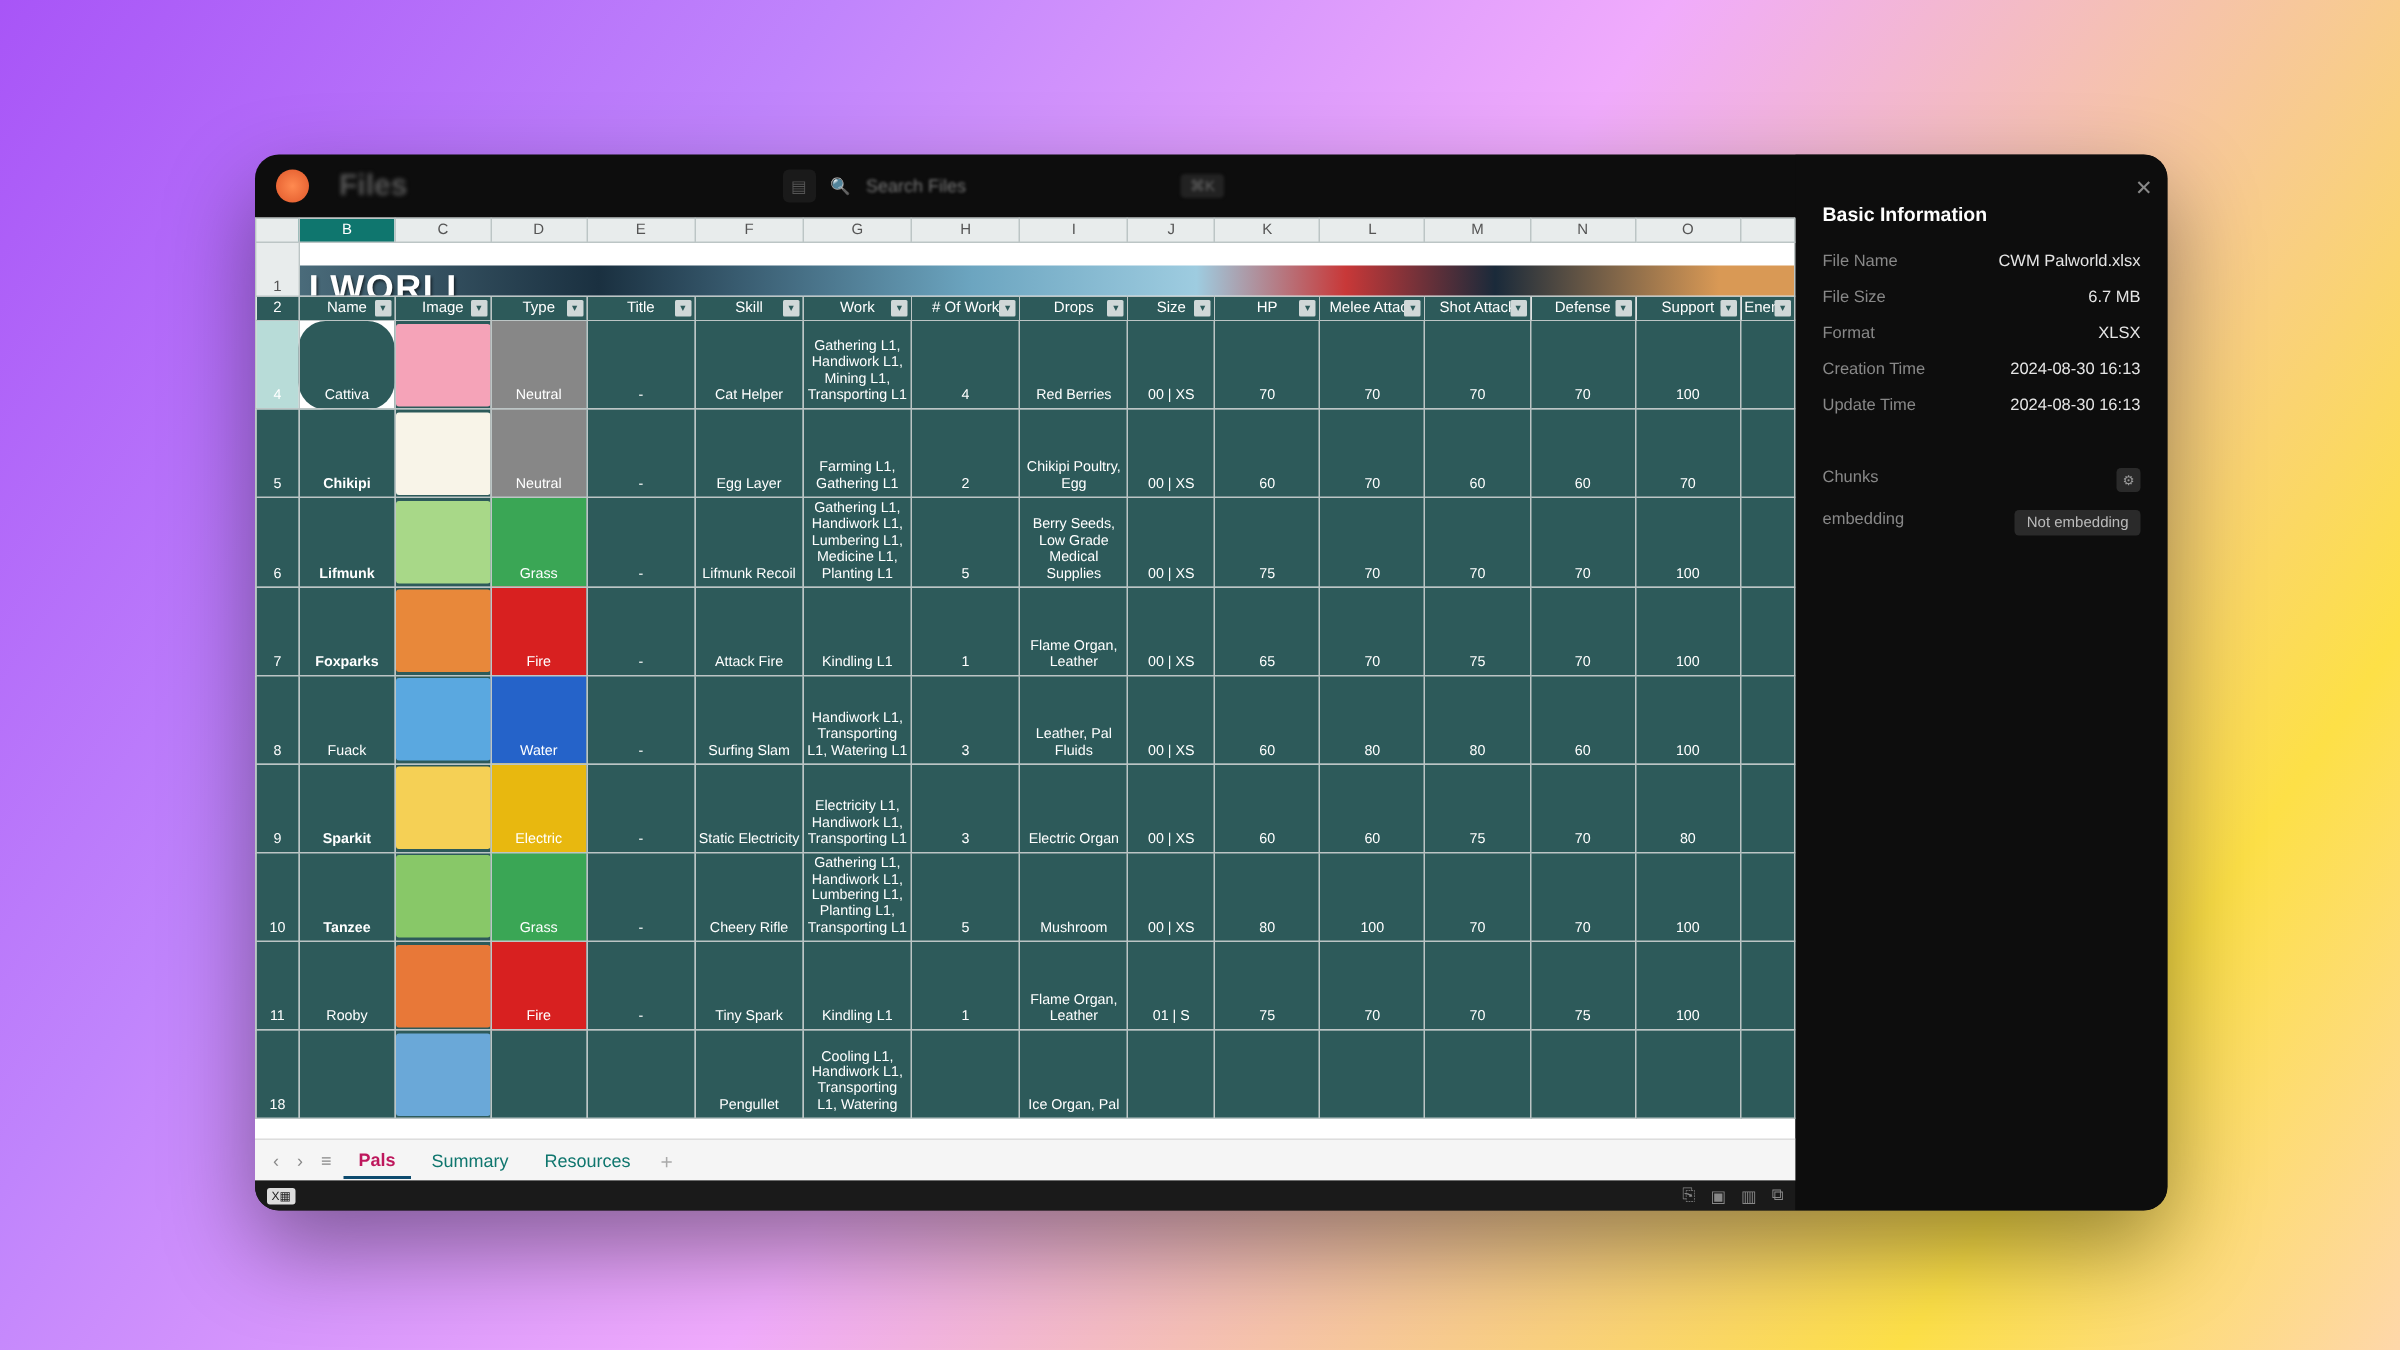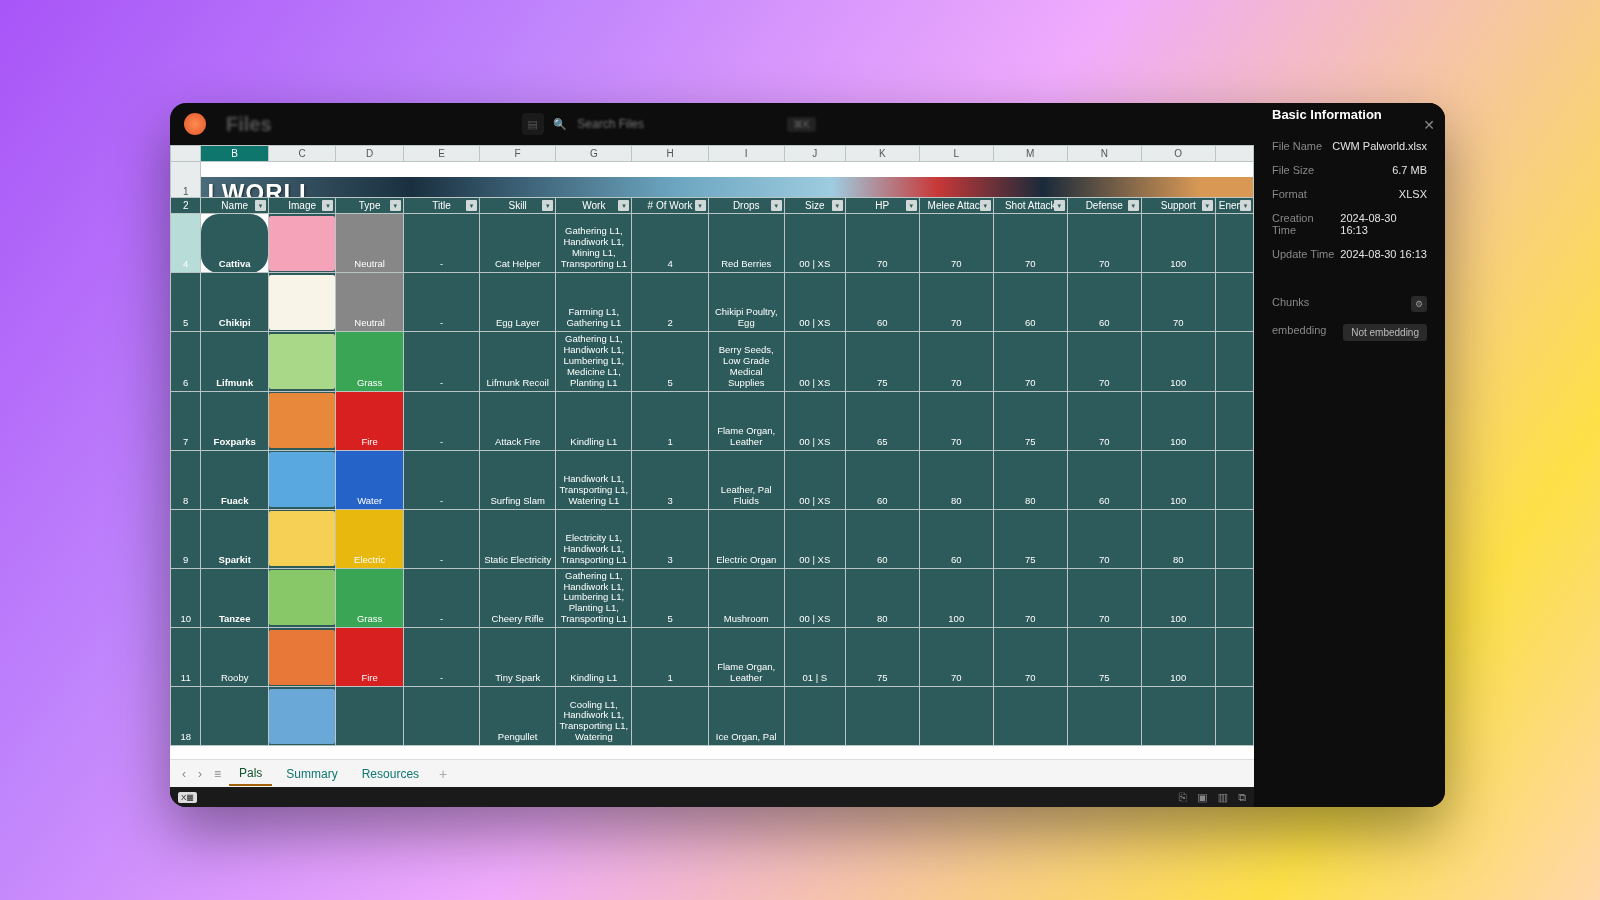--- a/index.html
+++ b/index.html
@@ -43,7 +43,7 @@
 .xlsx-badge{background:#ddd;color:#222;font-size:8px;padding:1px 3px;border-radius:2px}
 .status-icons{display:flex;gap:10px;color:#888;font-size:11px}
 .close-main{position:absolute;right:10px;top:14px;color:#888;font-size:14px;cursor:pointer}
-.side-panel{width:191px;background:#0d0d0d;padding:4px 18px;color:#fff;font-size:12px}
+.side-panel{width:248px;background:#0d0d0d;padding:32px 18px;color:#fff;font-size:12px}
 .side-title{font-size:13px;font-weight:600;margin-bottom:18px}
 .info-row{display:flex;justify-content:space-between;margin-bottom:12px;font-size:11px}
 .info-label{color:#888}

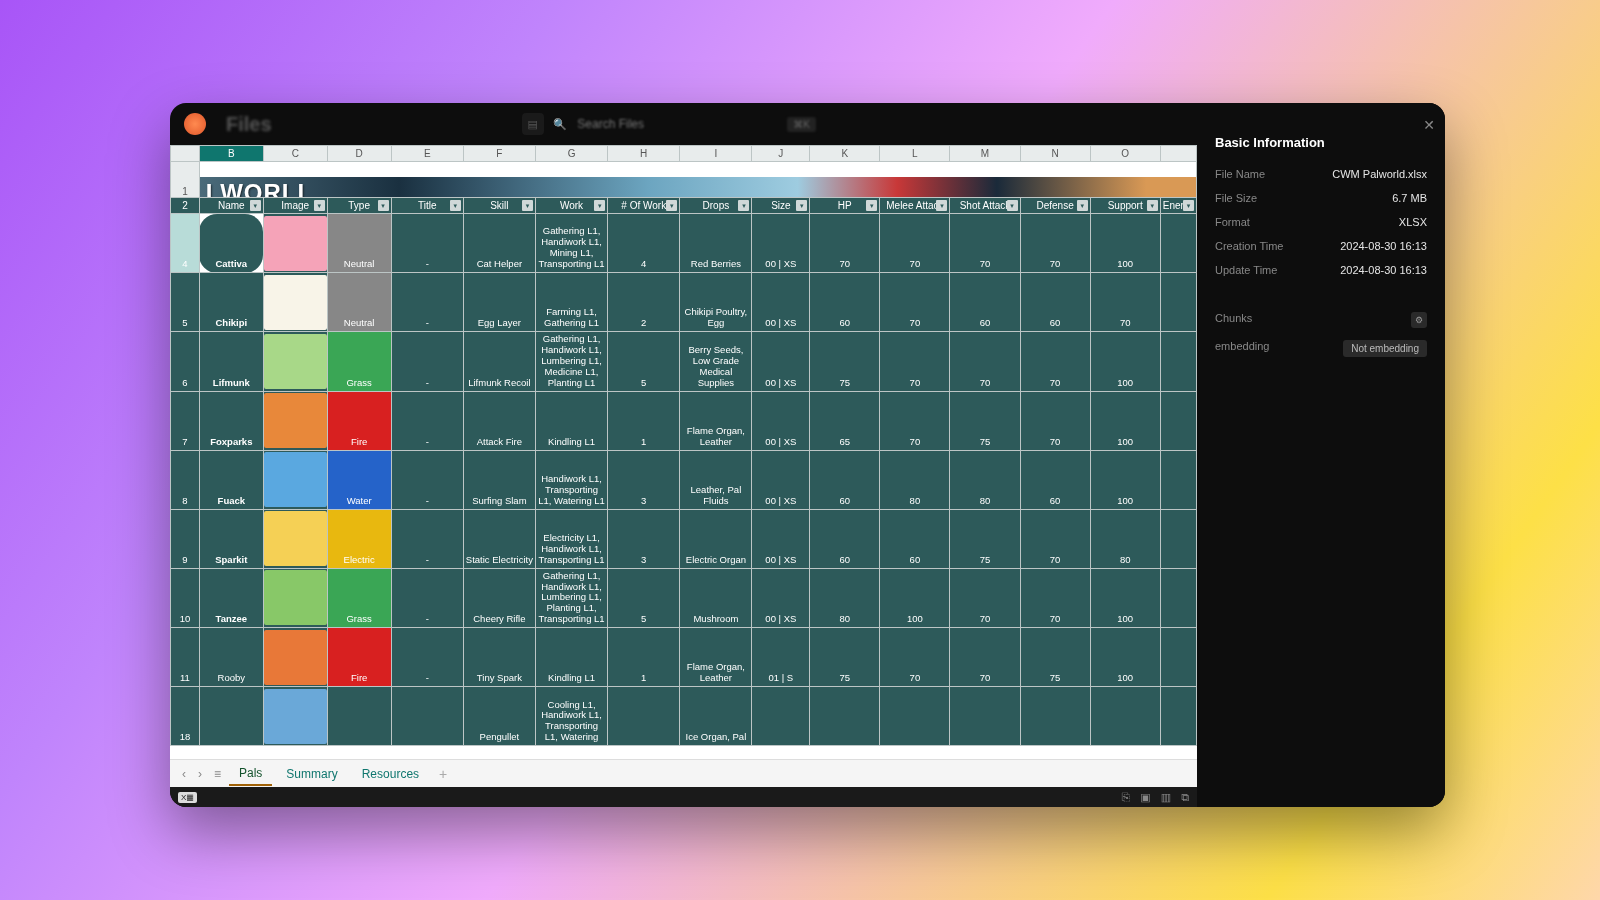--- a/index.html
+++ b/index.html
@@ -139,7 +139,7 @@
             <tbody id="data-body">
               <tr class="data-row">
                 <td class="row-num sel">4</td>
-                <td style="font-weight: 700; border-radius: 18px;">Cattiva</td>
+                <td style="font-weight: 400; border-radius: 18px;">Cattiva</td>
                 <td class="img">
                   <div class="pal-img" style="background:#f5a3b8"></div>
                 </td>

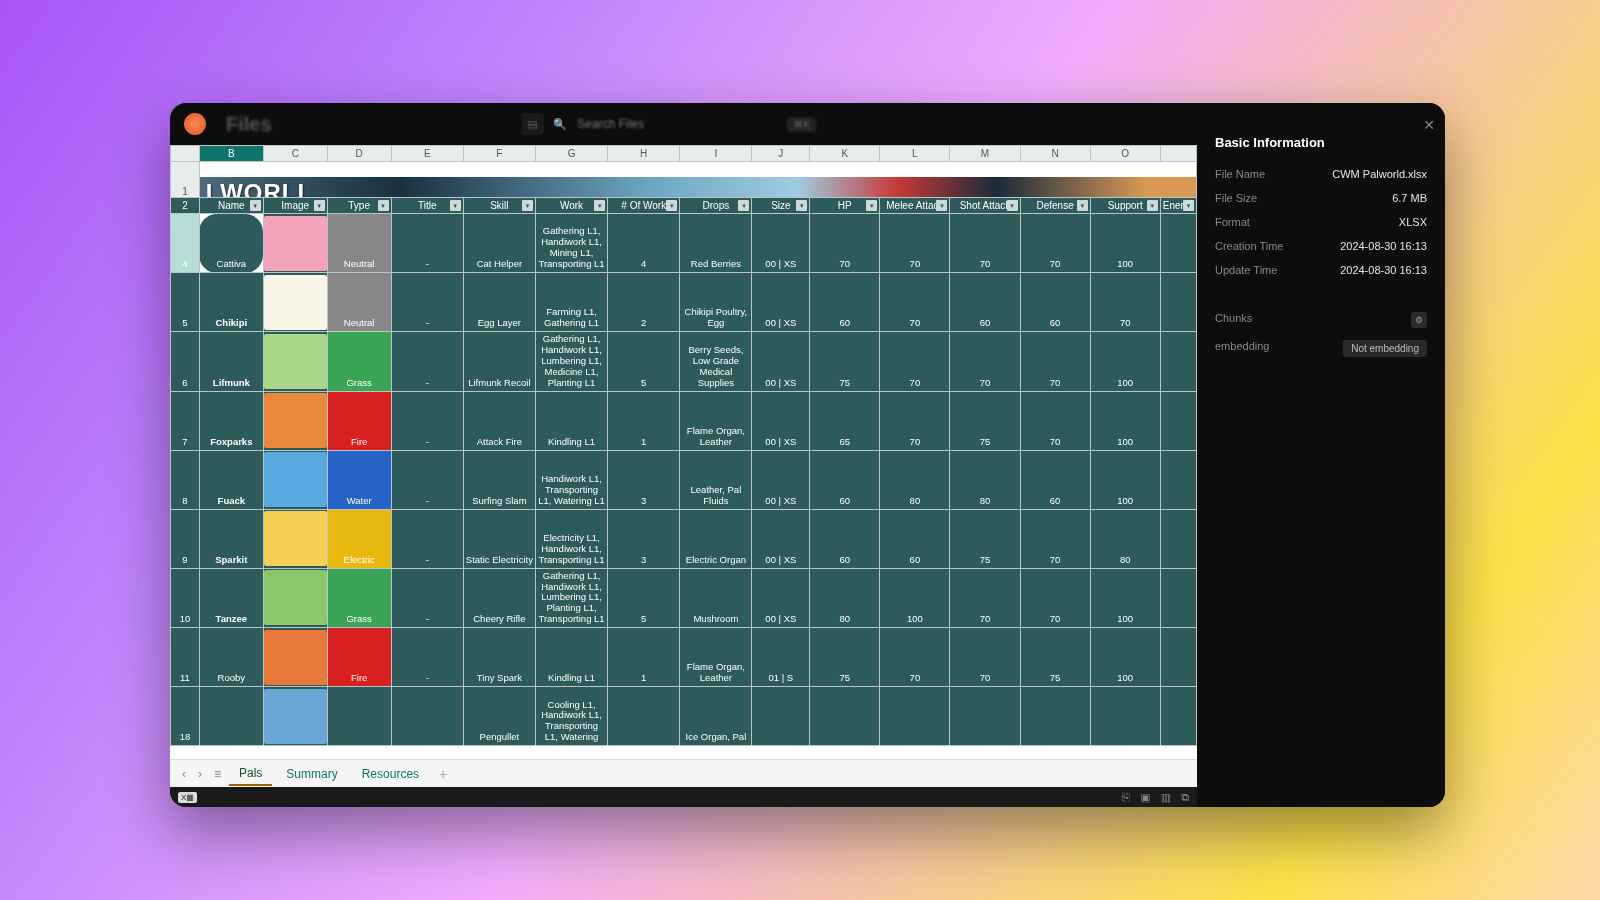--- a/index.html
+++ b/index.html
@@ -219,7 +219,7 @@
               </tr>
               <tr class="data-row">
                 <td class="row-num">8</td>
-                <td style="font-weight: 700; margin-top: 47px;">Fuack</td>
+                <td style="font-weight: 400; margin-top: 47px;">Fuack</td>
                 <td class="img">
                   <div class="pal-img" style="background:#5aa8e0"></div>
                 </td>

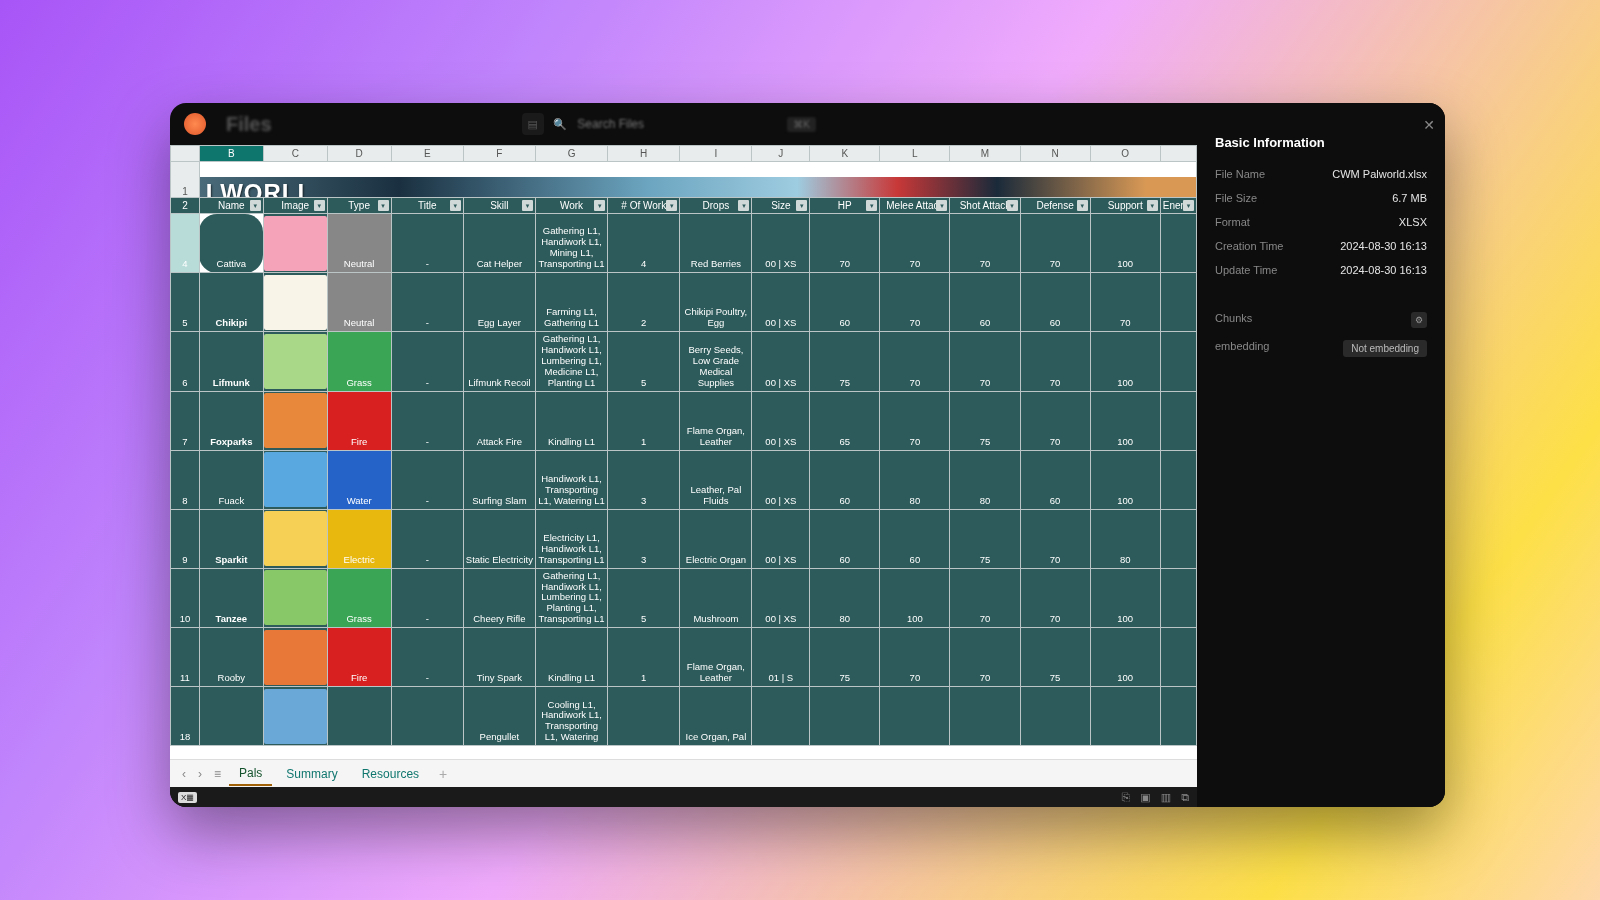--- a/index.html
+++ b/index.html
@@ -37,7 +37,7 @@
 .sheet-tabs{height:28px;background:#f5f5f5;border-top:1px solid #ddd;display:flex;align-items:center;padding:0 8px;gap:4px;font-size:12px}
 .sheet-nav{color:#888;padding:0 4px;cursor:pointer}
 .sheet-tab{padding:4px 10px;color:#0f766e;cursor:pointer}
-.sheet-tab.active{color:#14532d;font-weight:400;border-bottom:2px solid #a16207}
+.sheet-tab.active{color:#be185d;font-weight:700;border-bottom:2px solid #0c4a6e}
 .add-sheet{color:#aaa;font-size:14px;padding:0 6px}
 .statusbar{height:20px;background:#1a1a1a;display:flex;align-items:center;justify-content:space-between;padding:0 8px}
 .xlsx-badge{background:#ddd;color:#222;font-size:8px;padding:1px 3px;border-radius:2px}

